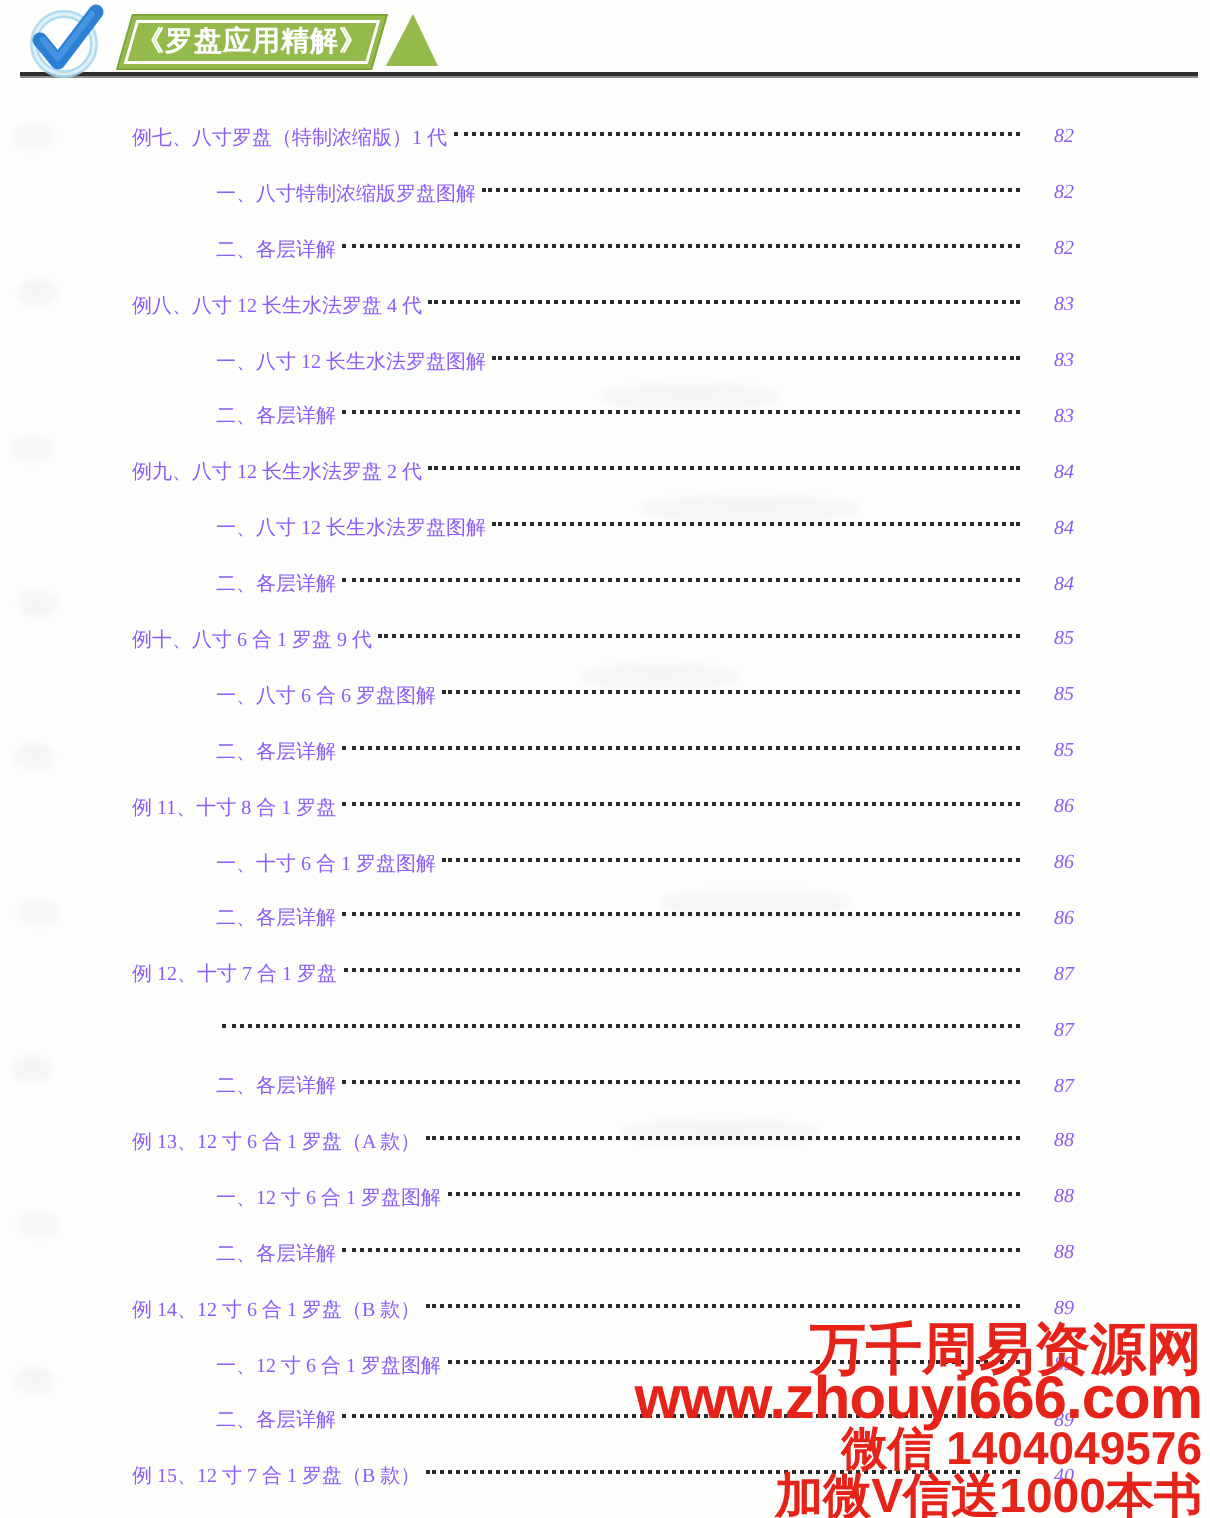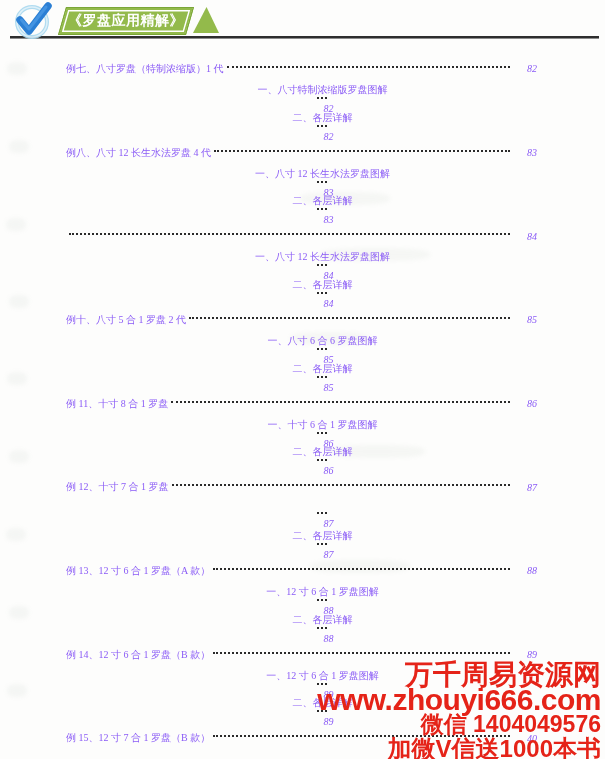--- a/index.html
+++ b/index.html
@@ -43,7 +43,7 @@
     color:#8b5cf6;font-size:10px;
   }
   .toc-row{height:27.9px;display:flex;align-items:center;white-space:nowrap;}
-  .toc-row.lvl2{padding-left:42px;flex-direction:column;}
+  .toc-row.lvl2{padding-left:42px;}
   .toc-title{flex:0 0 auto;}
   .leader{
     flex:1 1 auto;min-width:10px;

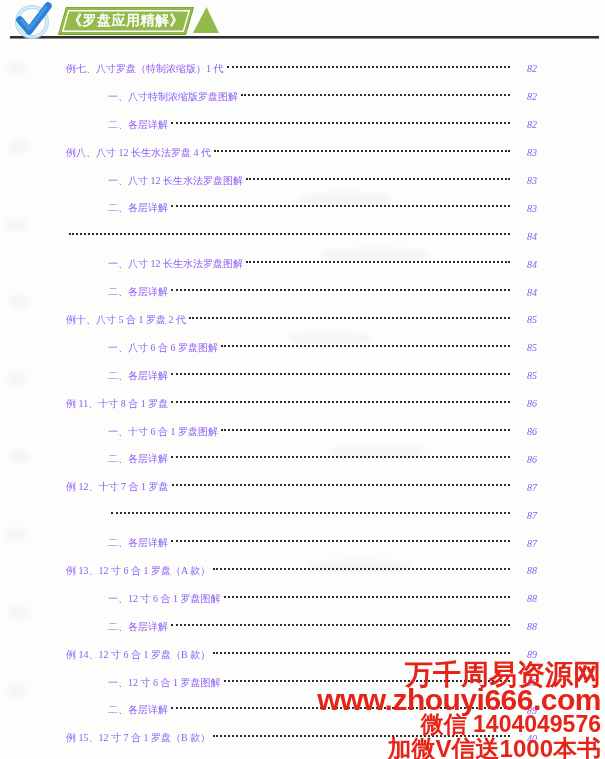--- a/index.html
+++ b/index.html
@@ -135,6 +135,7 @@
         <span class="toc-page">83</span>
       </div>
       <div class="toc-row lvl1">
+        <span class="toc-title">例九、八寸 12 长生水法罗盘 2 代</span>
         <span class="leader"></span>
         <span class="toc-page">84</span>
       </div>

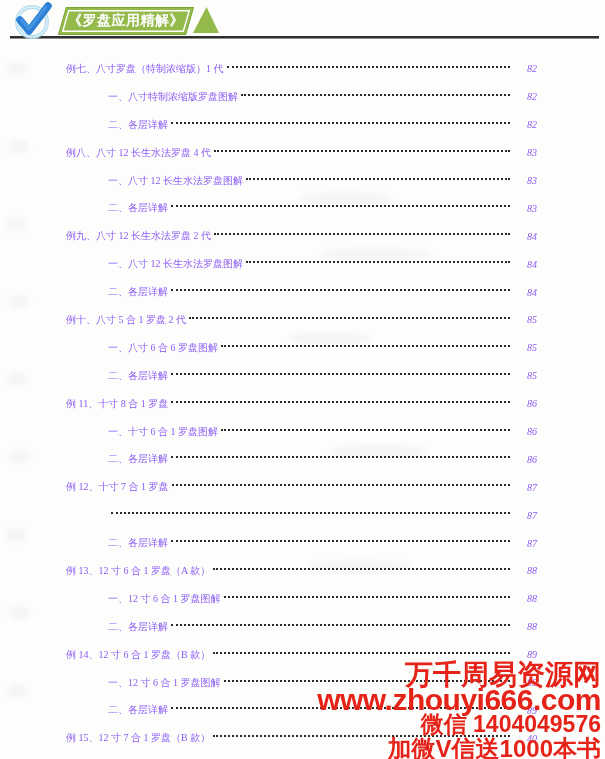--- a/index.html
+++ b/index.html
@@ -150,7 +150,7 @@
         <span class="toc-page">84</span>
       </div>
       <div class="toc-row lvl1">
-        <span class="toc-title">例十、八寸 5 合 1 罗盘 2 代</span>
+        <span class="toc-title">例十、八寸 6 合 1 罗盘 9 代</span>
         <span class="leader"></span>
         <span class="toc-page">85</span>
       </div>

